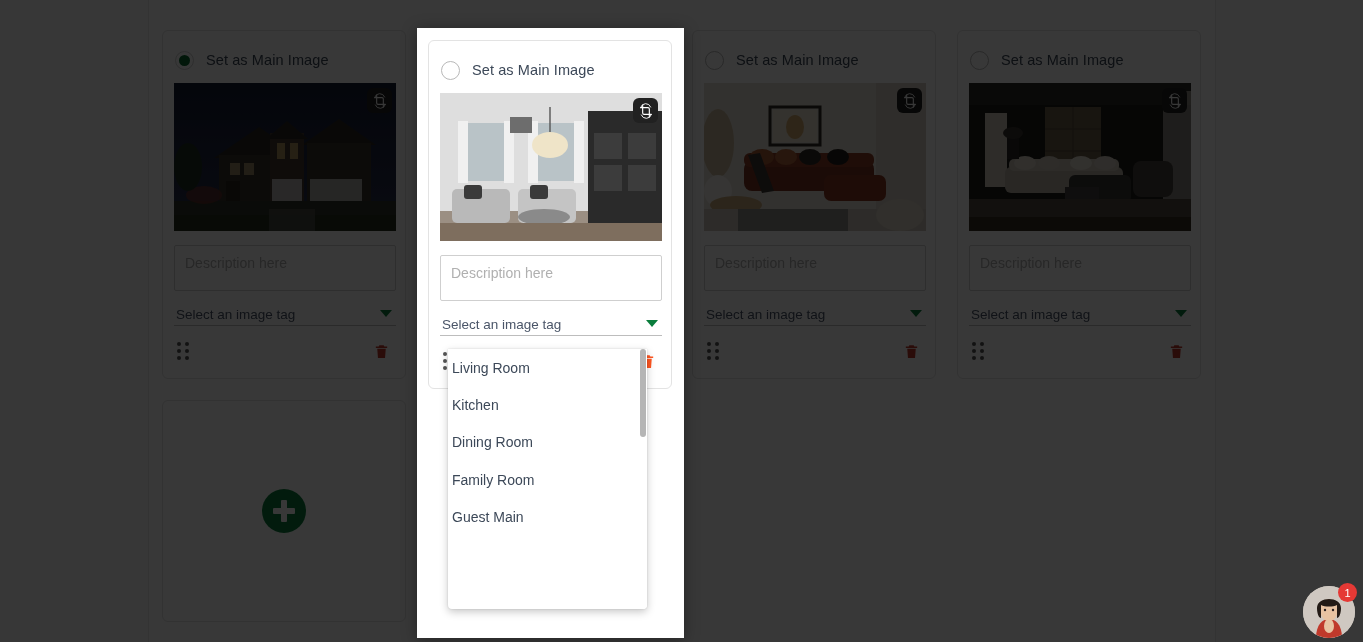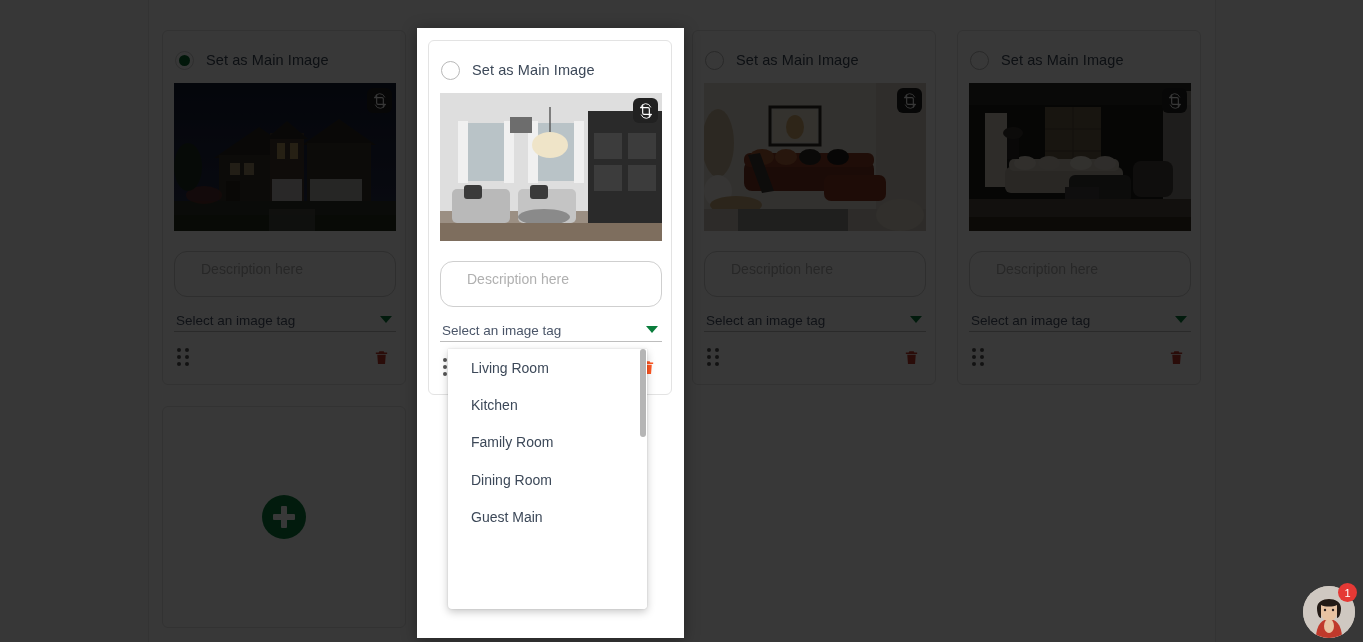--- a/index.html
+++ b/index.html
@@ -89,10 +89,10 @@
   .desc {
     display: block;
     width: 222px; height: 46px;
-    margin-top: 20px;
+    margin-top: 14px;
     border: 1px solid #cfcfcf;
-    border-radius: 13px;
-    padding: 9px 26px;
+    border-radius: 2px;
+    padding: 9px 10px;
     font-size: 14px;
     font-family: "Liberation Sans", sans-serif;
     color: #3c4858;

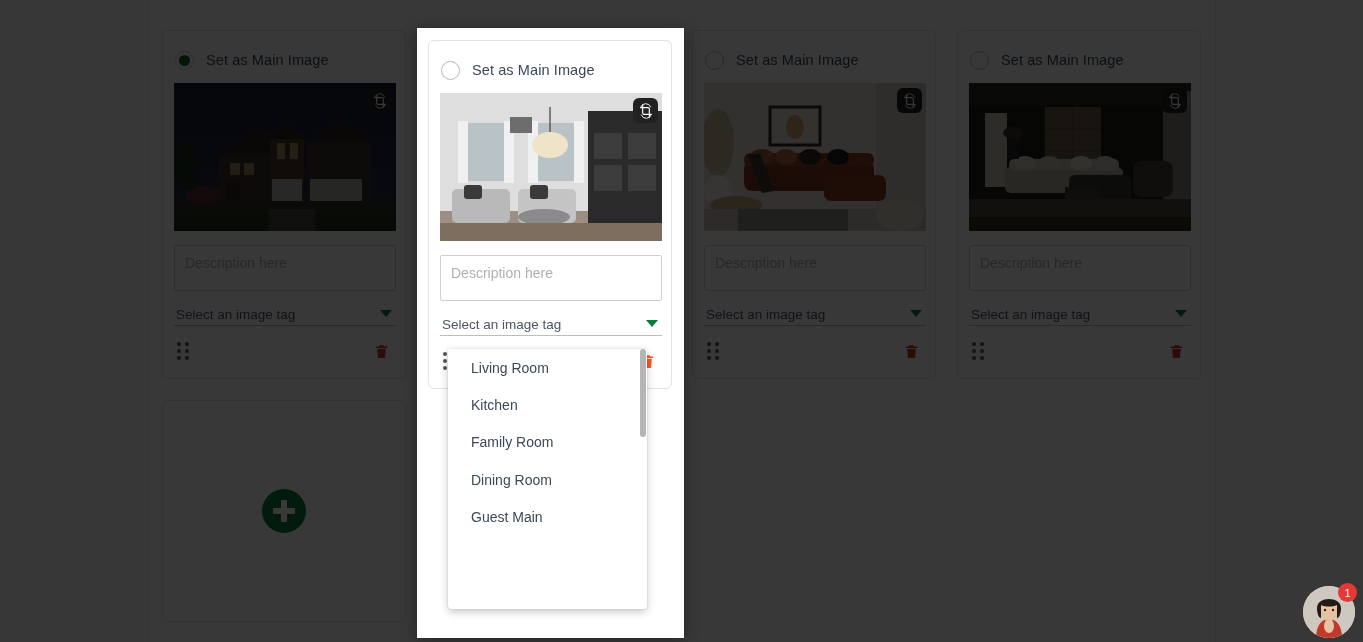--- a/index.html
+++ b/index.html
@@ -195,7 +195,7 @@
   #dropdown .opt {
     height: 37.4px;
     display: flex; align-items: center;
-    padding-left: 23px;
+    padding-left: 4px;
     font-size: 14px;
     color: #3c4858;
     cursor: pointer;

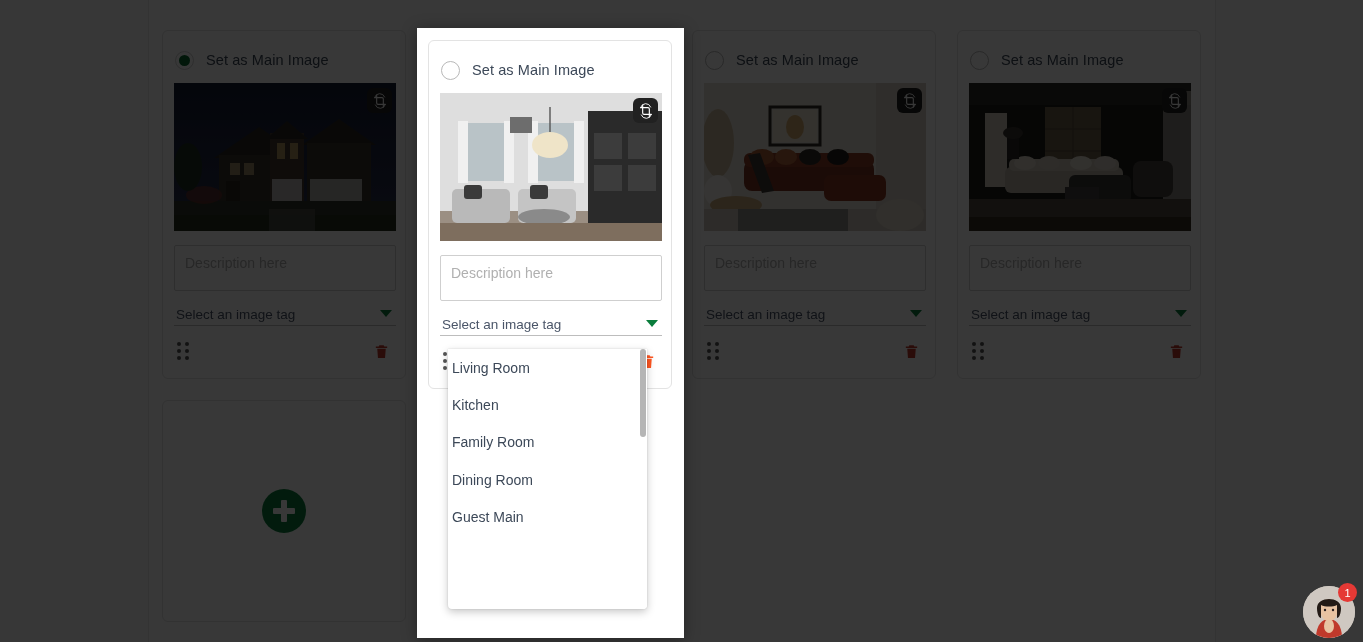--- a/index.html
+++ b/index.html
@@ -566,8 +566,8 @@
 <div id="dropdown">
   <div class="opt">Living Room</div>
   <div class="opt">Kitchen</div>
+  <div class="opt">Dining Room</div>
   <div class="opt">Family Room</div>
-  <div class="opt">Dining Room</div>
   <div class="opt">Guest Main</div>
   <div class="dd-track">
     <div class="dd-thumb"></div>

